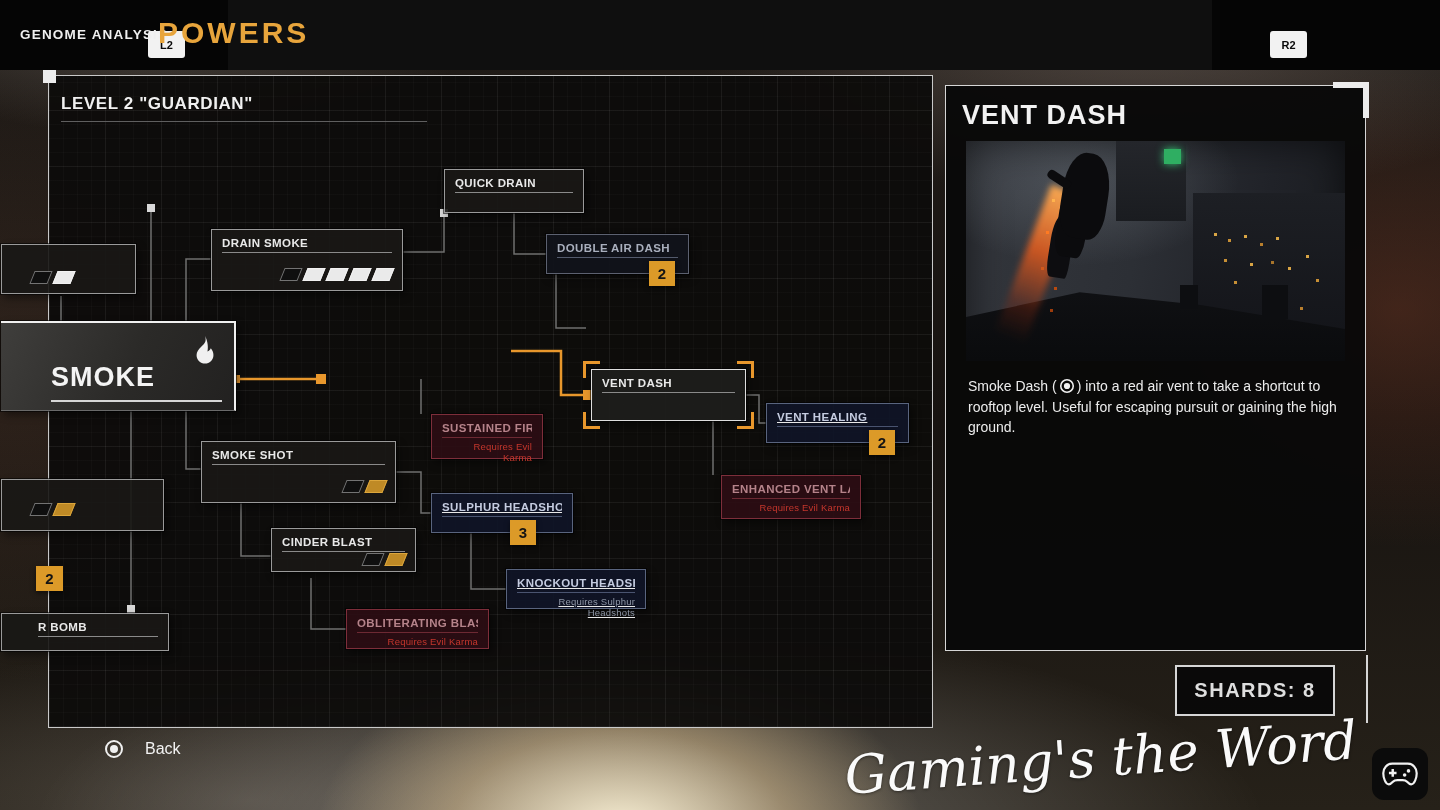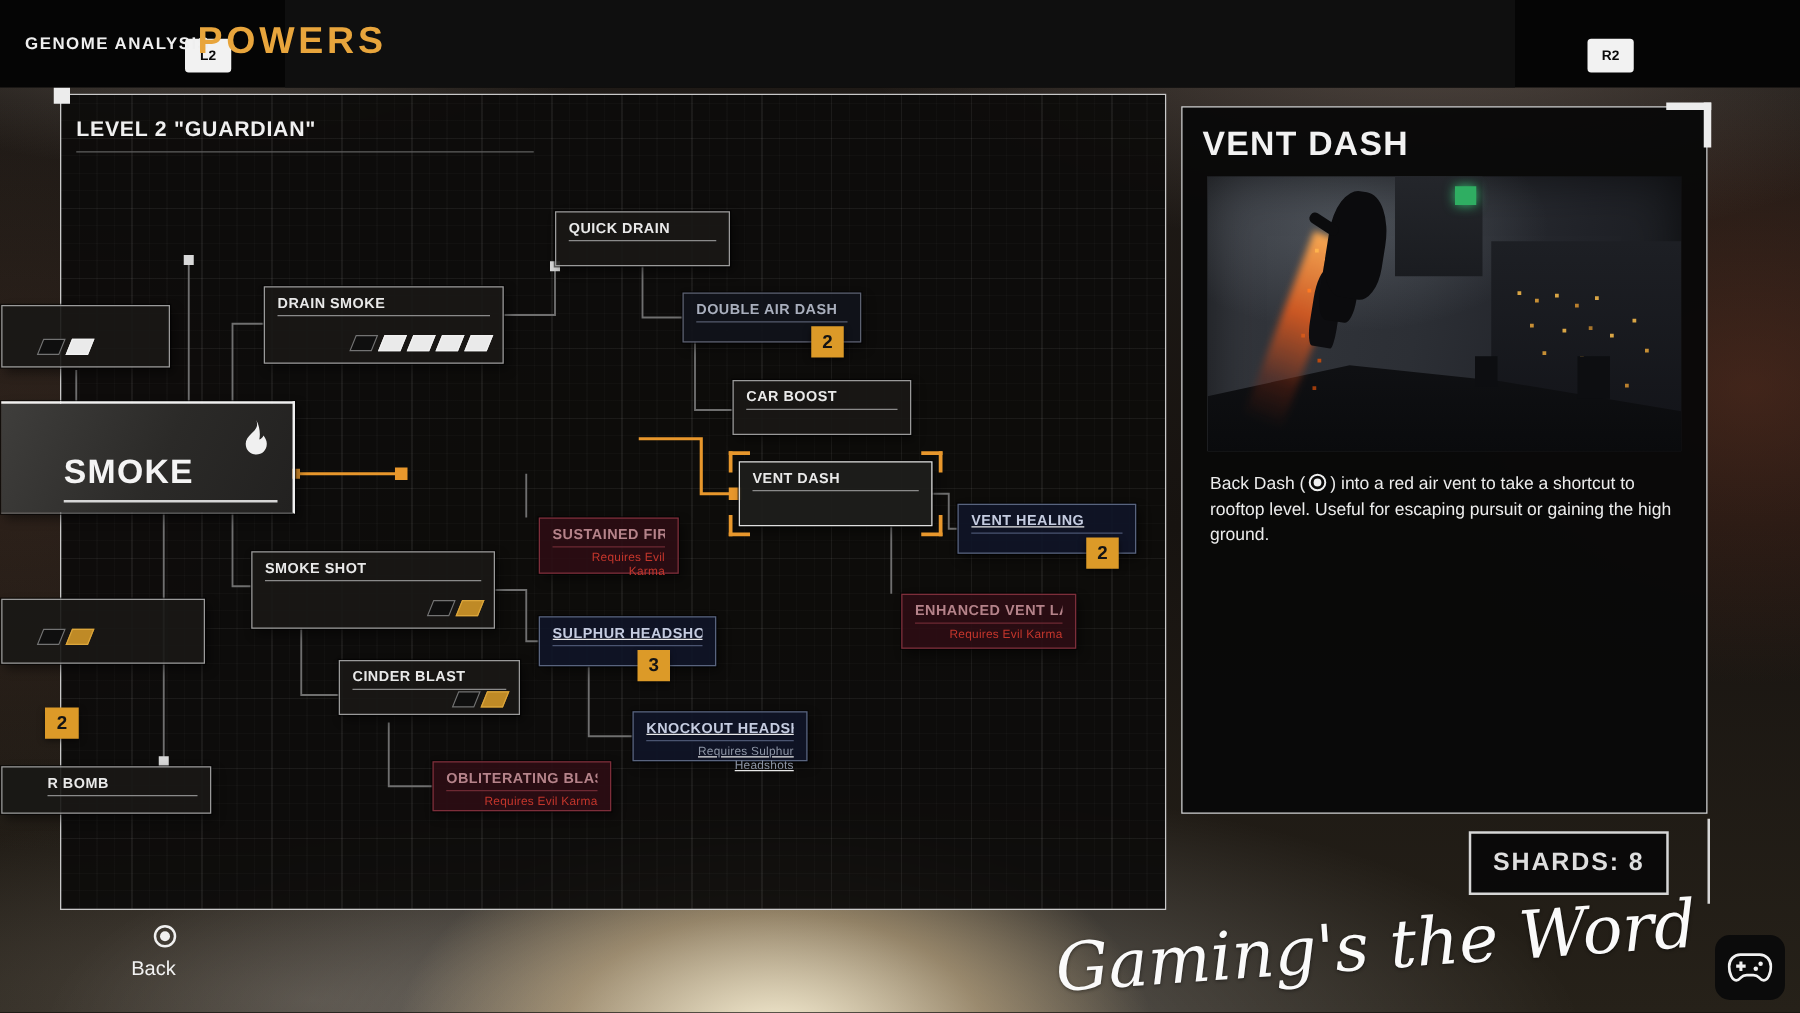--- a/index.html
+++ b/index.html
@@ -238,9 +238,6 @@
     <div class="cost-badge">2</div>
   </div>
 
-  <div class="node" style="left:537px;top:228px;width:143px;height:44px">
-    <div class="nl">CAR BOOST</div>
-  </div>
 
 
   <div class="node core" style="left:-48px;top:245px;width:235px;height:90px">

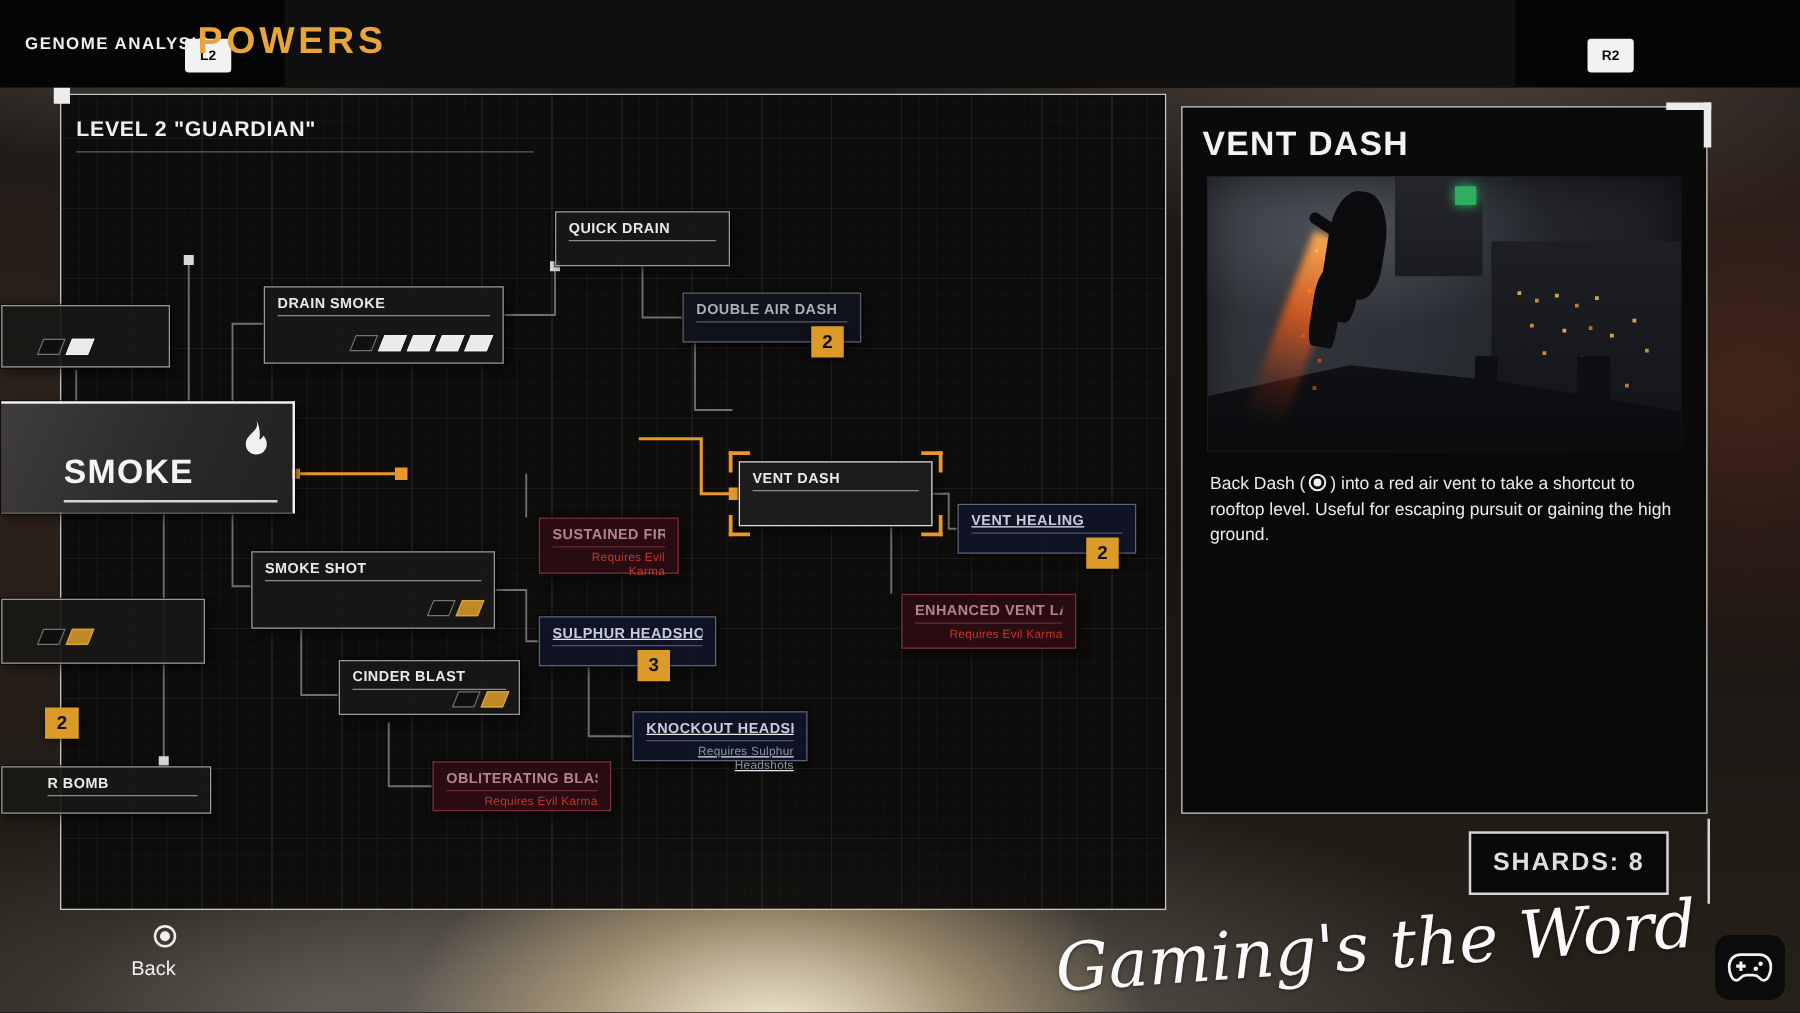--- a/index.html
+++ b/index.html
@@ -339,7 +339,7 @@
     <div class="figure"></div>
   </div>
   <p class="desc">
-    <span>Back Dash (</span><span class="pbtn small"></span><span>) into a red air vent to take a shortcut to rooftop level. Useful for escaping pursuit or gaining the high ground.</span>
+    <span>Smoke Dash (</span><span class="pbtn small"></span><span>) into a red air vent to take a shortcut to rooftop level. Useful for escaping pursuit or gaining the high ground.</span>
   </p>
 </aside>
 

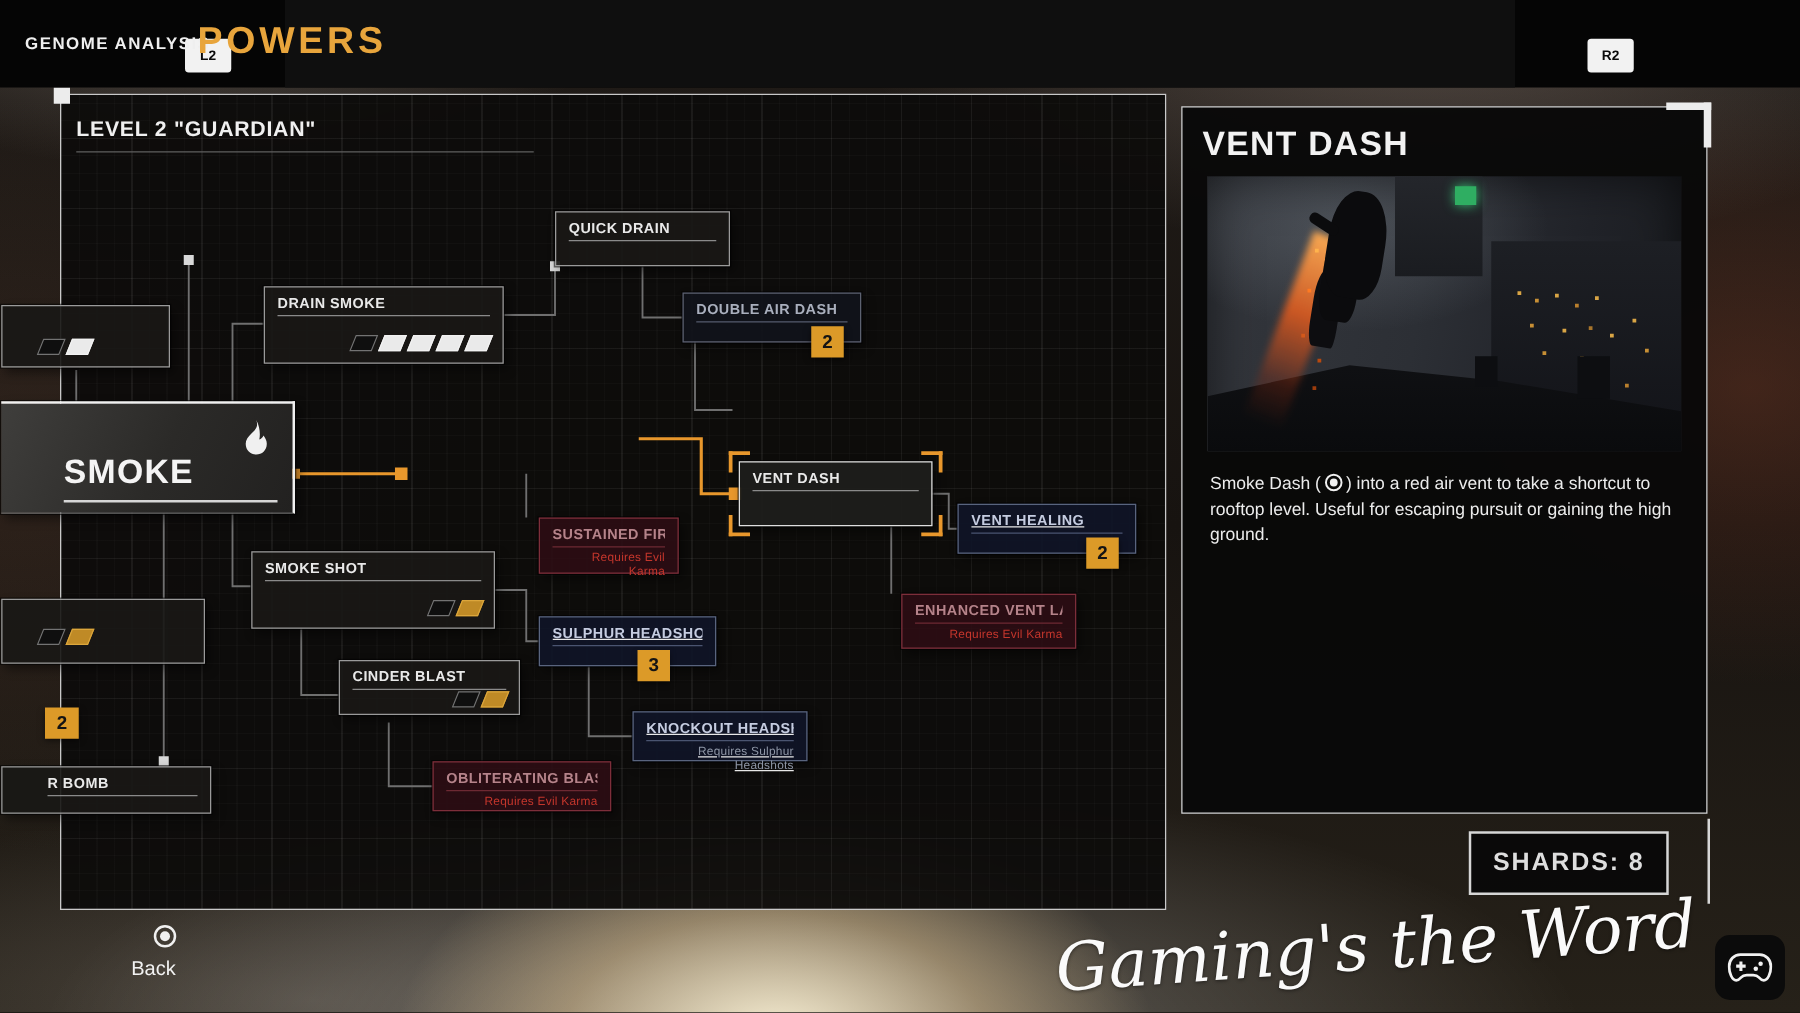--- a/index.html
+++ b/index.html
@@ -153,8 +153,8 @@
     font-size:20px; font-weight:bold; letter-spacing:1.5px; color:#dedede; text-transform:uppercase; }
   .frame-line { position:absolute; left:1366px; top:655px; width:2px; height:68px; background:#d6d6d6; z-index:3; }
   
-  .back { position:absolute; left:105px; top:740px; z-index:4; display:flex; align-items:flex-end; gap:9px;
-    font-size:16px; color:#f2f2f2; cursor:default;flex-direction:column; }
+  .back { position:absolute; left:105px; top:740px; z-index:4; display:flex; align-items:flex-end; gap:22px;
+    font-size:16px; color:#f2f2f2; cursor:default; }
   .pbtn { width:18px; height:18px; border-radius:50%; border:2.5px solid #f0f0f0; position:relative; display:inline-block; }
   .pbtn::after { content:""; position:absolute; inset:3px; background:#f0f0f0; border-radius:50%; }
   .pbtn.small { transform:scale(.78); vertical-align:-4px; margin:0 1px; }

